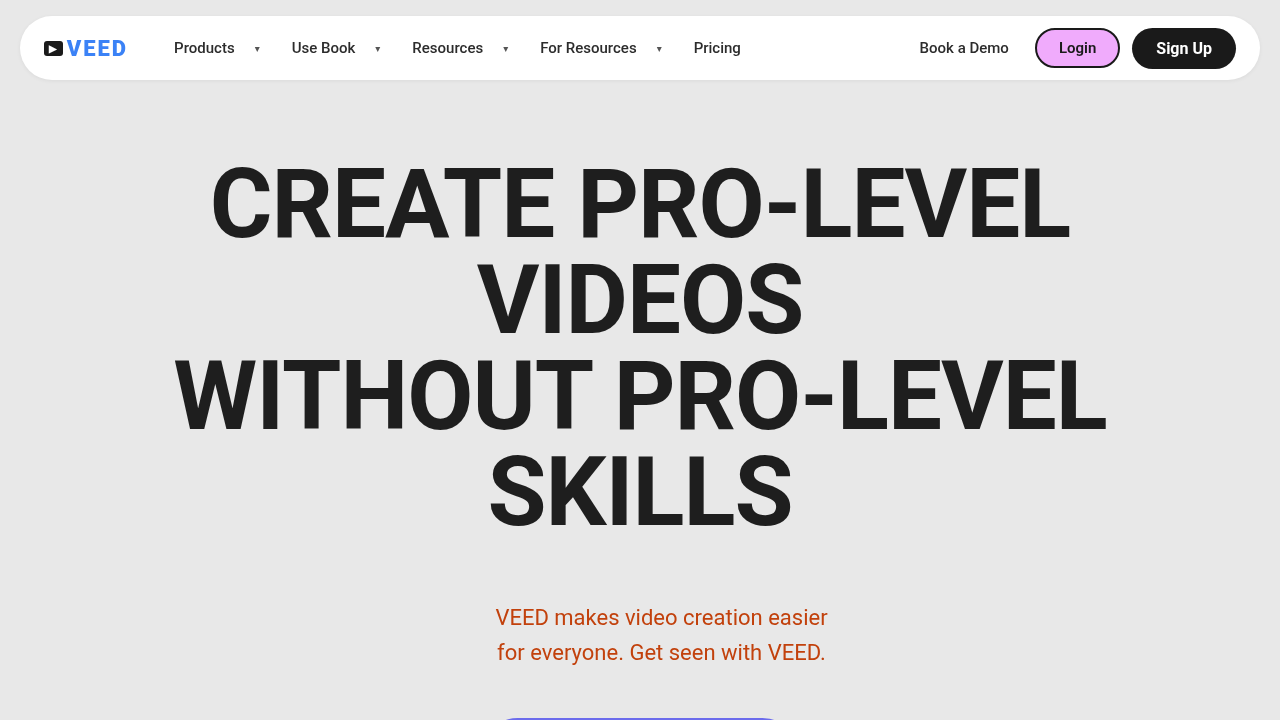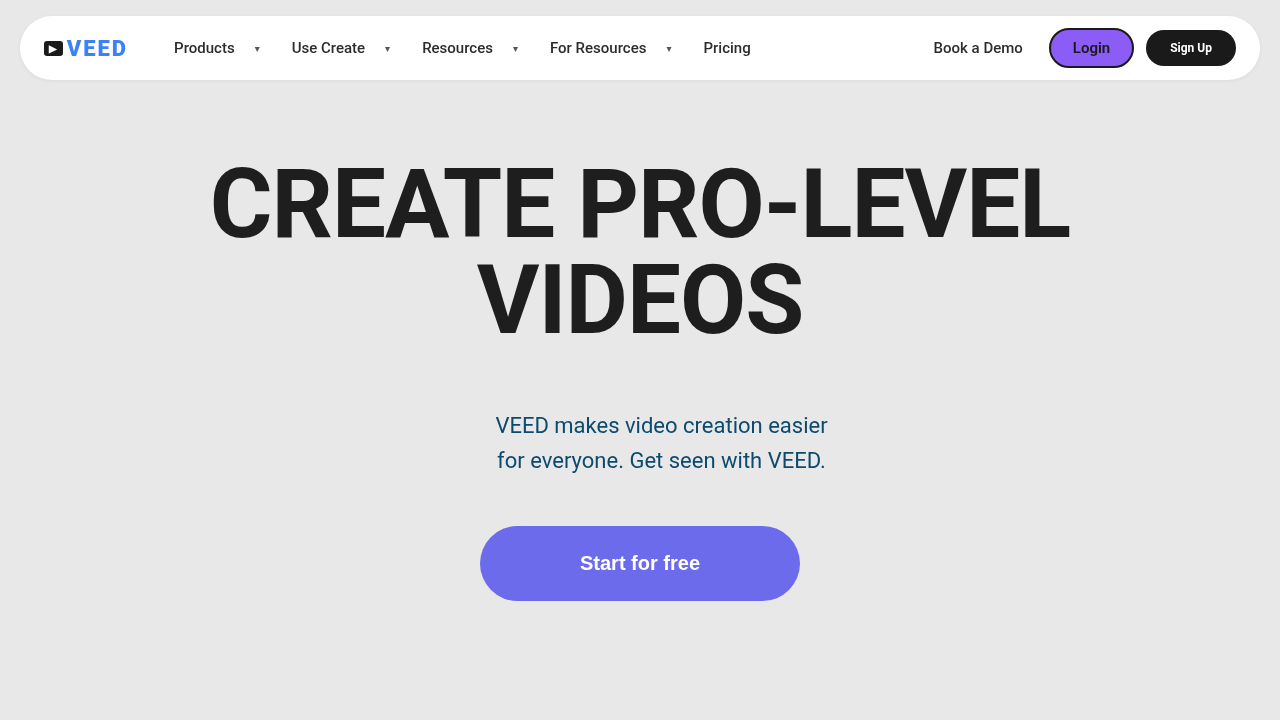--- a/index.html
+++ b/index.html
@@ -178,7 +178,7 @@
       <span class="chevron">▾</span>
     </a>
     <a class="nav-item" href="#">
-      <span>Use Create</span>
+      <span>Use Book</span>
       <span class="chevron">▾</span>
     </a>
     <a class="nav-item" href="#">

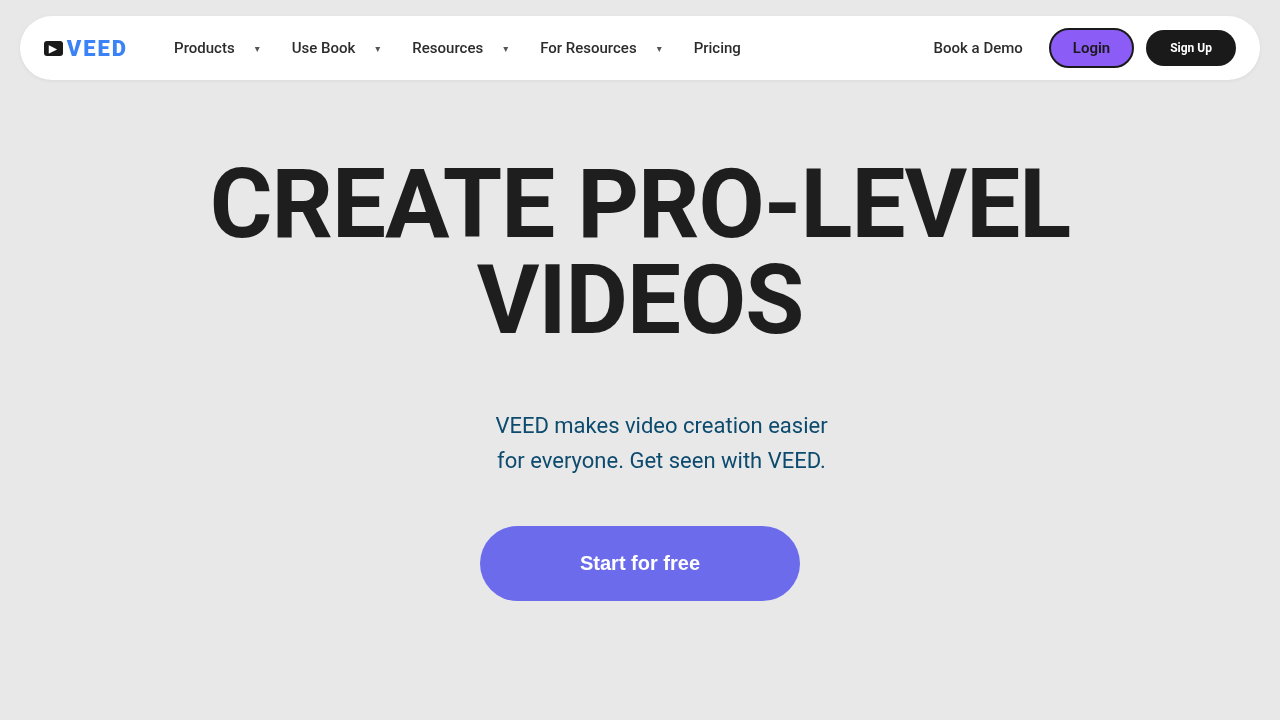--- a/index.html
+++ b/index.html
@@ -100,7 +100,7 @@
       font-size: 15px;
       font-weight: 600;
       color: #1a1a1a;
-      background: #8b5cf6;
+      background: #f0abfc;
       border: 2px solid #1a1a1a;
       border-radius: 50px;
       padding: 9px 22px;

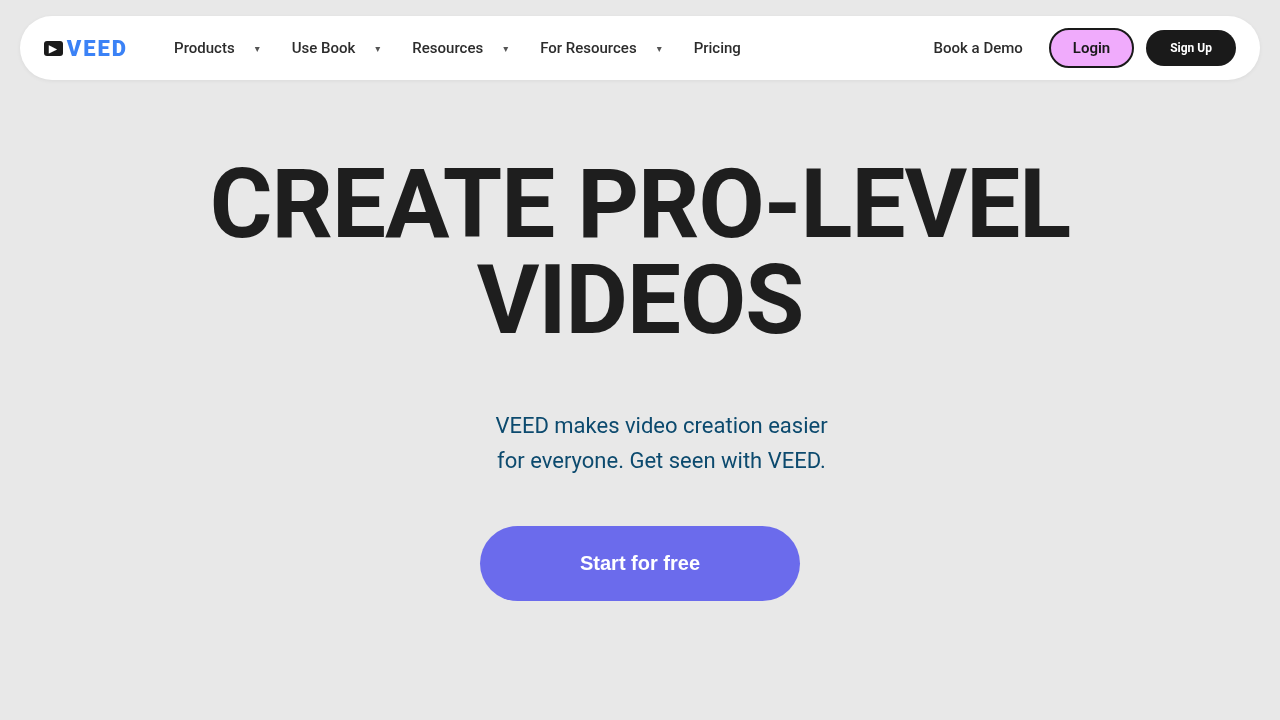--- a/index.html
+++ b/index.html
@@ -109,7 +109,7 @@
     }
 
     .btn-signup {
-      font-size: 12px;
+      font-size: 16px;
       font-weight: 700;
       color: #ffffff;
       background: #1a1a1a;

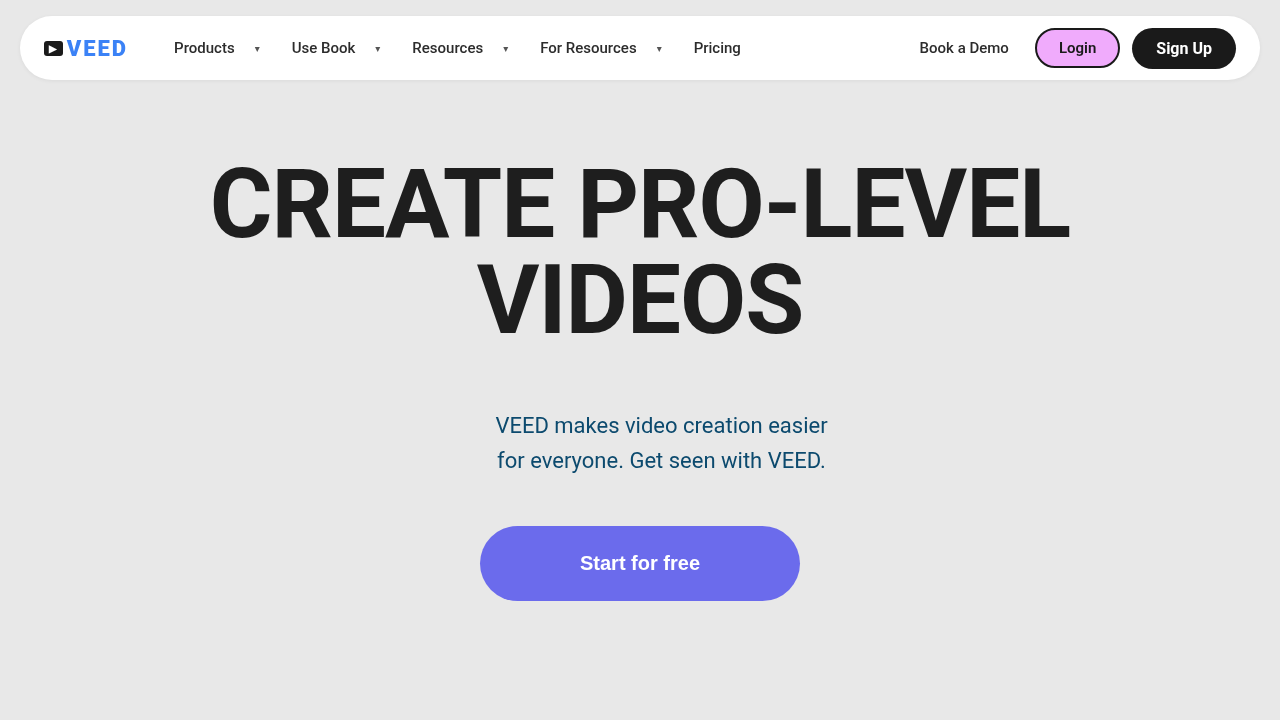--- a/index.html
+++ b/index.html
@@ -204,6 +204,7 @@
 <section class="hero">
   <h1 class="hero-title">
     <span>Create Pro-Level Videos</span><br>
+    <span>Without Pro-Level Skills</span>
   </h1>
 
   <p class="hero-subtitle">

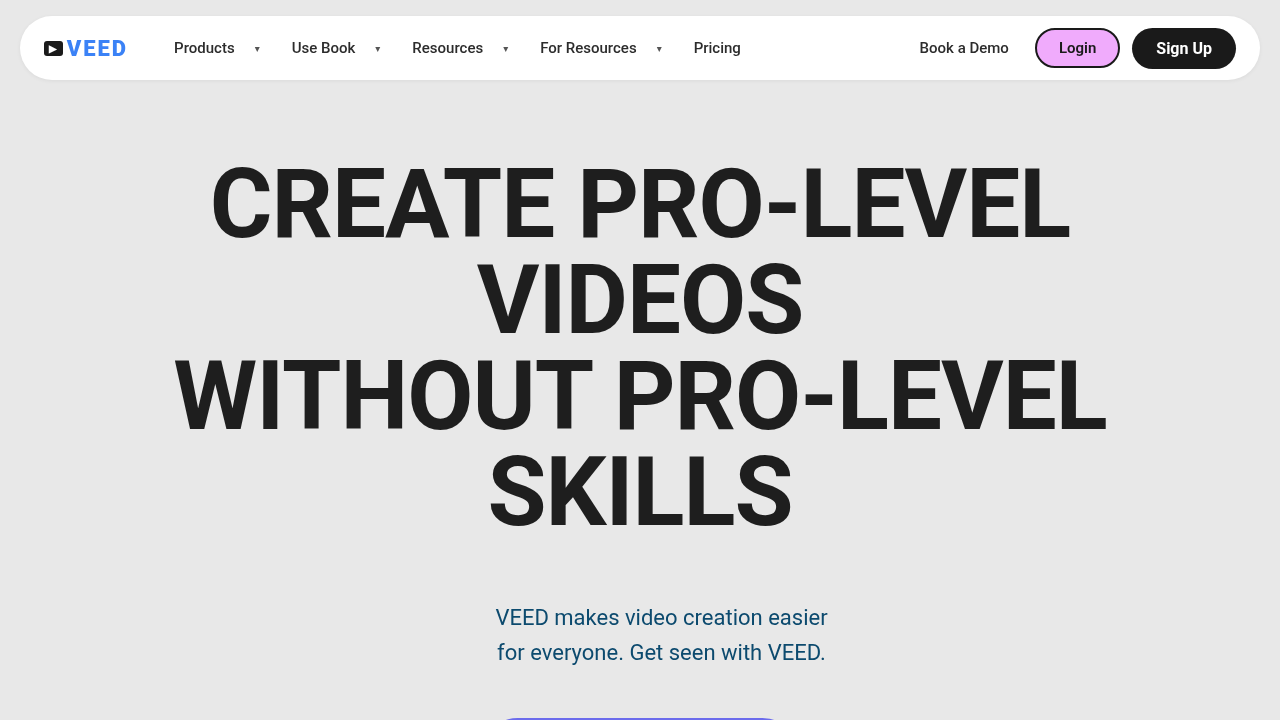--- a/index.html
+++ b/index.html
@@ -144,7 +144,7 @@
     .hero-subtitle {
       font-size: 22px;
       font-weight: 400;
-      color: #0c4a6e;
+      color: #c2410c;
       line-height: 1.6;
       margin-bottom: 48px;
       margin-left: 43px;

